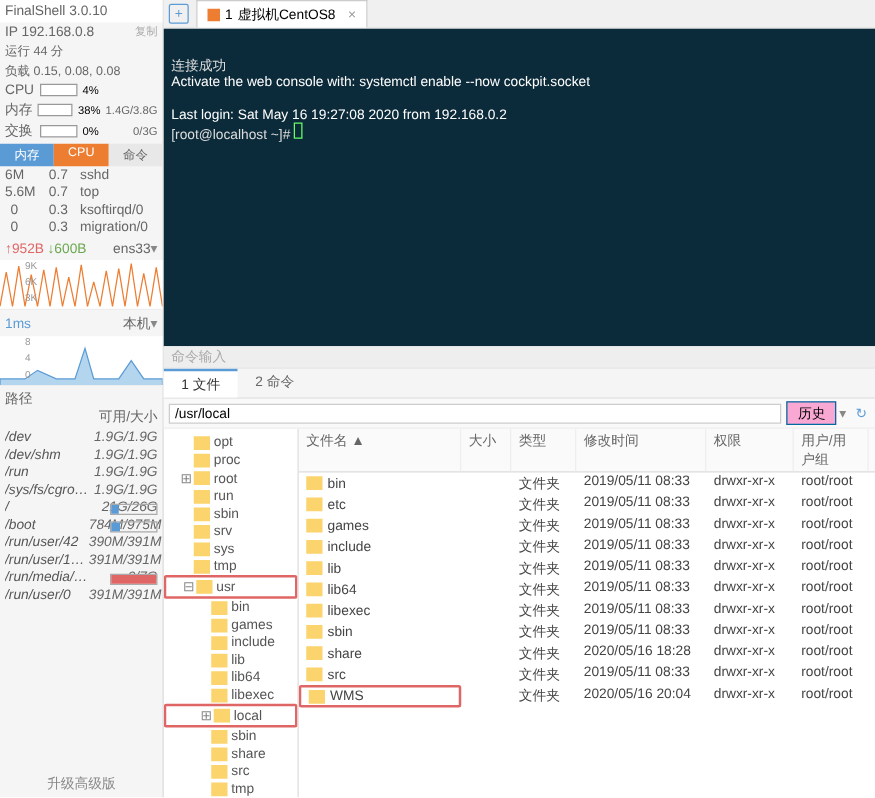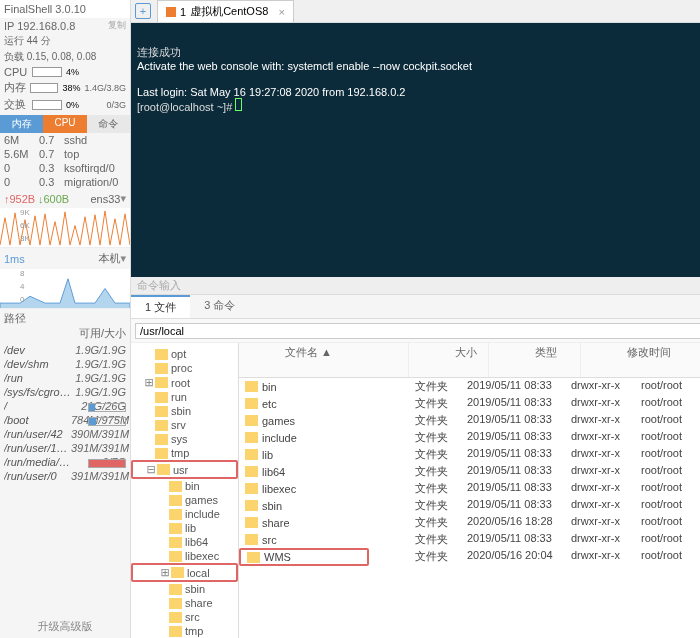--- a/index.html
+++ b/index.html
@@ -21,7 +21,7 @@
   .tab3.on-orange { background: #ed7d31; color: #fff; }
   .proc-table { font-size: 10px; }
   .proc-row { display: flex; padding: 1px 4px; }
-  .proc-c1 { width: 35px; text-align: left; color: #666; padding-right: 20px; }
+  .proc-c1 { width: 35px; text-align: center; color: #666; padding-right: 20px; }
   .proc-c2 { width: 25px; text-align: left; color: #666; }
   .proc-c3 { flex: 1; color: #666; }
   .net-row { display: flex; padding: 3px 4px; font-size: 10px; align-items: center; }

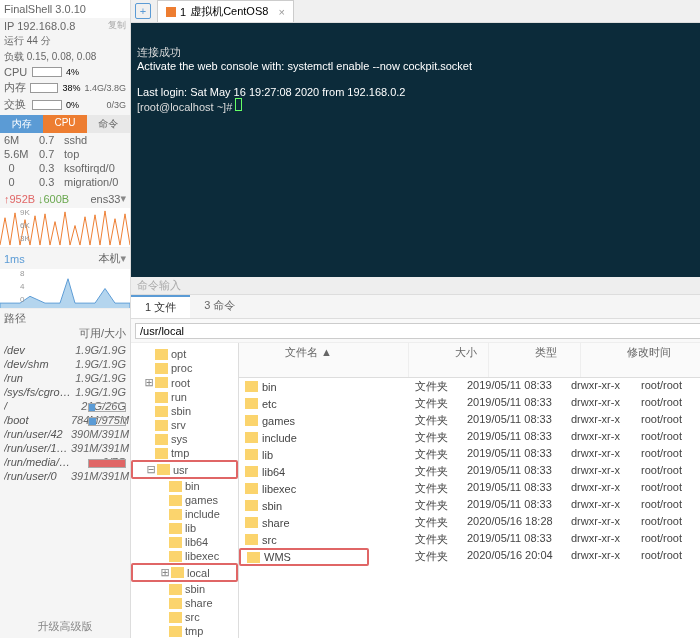--- a/index.html
+++ b/index.html
@@ -250,7 +250,7 @@
   <div class="bottom">
     <div class="btm-tabs">
       <div class="btm-tab on">1 文件</div>
-      <div class="btm-tab">3 命令</div>
+      <div class="btm-tab">2 命令</div>
     </div>
     <div class="path-row">
       <div class="path-input">/usr/local</div>

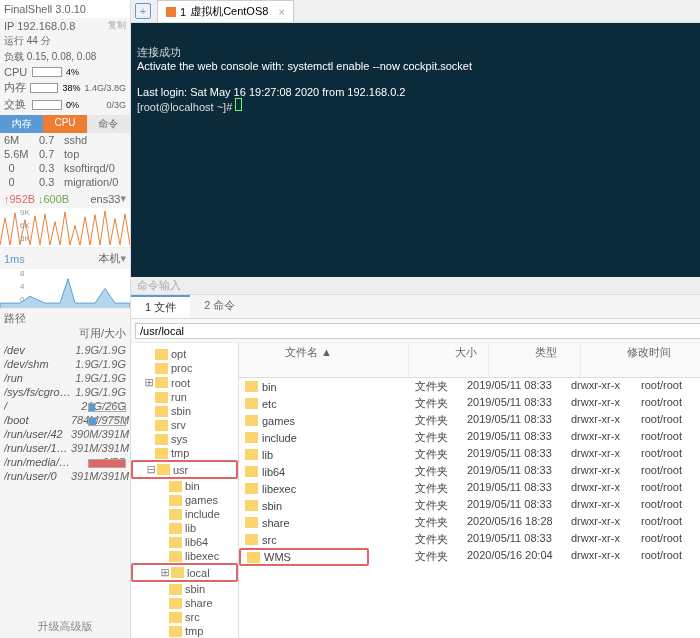--- a/index.html
+++ b/index.html
@@ -69,7 +69,7 @@
   .highlight { border: 2px solid #e06666; border-radius: 2px; }
   .listing { flex: 1; overflow: auto; }
   .list-hdr { display: flex; border-bottom: 1px solid #ddd; background: #fafafa; position: sticky; top: 0; }
-  .list-hdr > div { padding: 2px 6px; border-right: 1px solid #eee; color: #666; margin-left: 40px; }
+  .list-hdr > div { padding: 2px 6px; border-right: 1px solid #eee; color: #666; }
   .c-name { width: 130px; }
   .c-size { width: 40px; }
   .c-type { width: 52px; }

